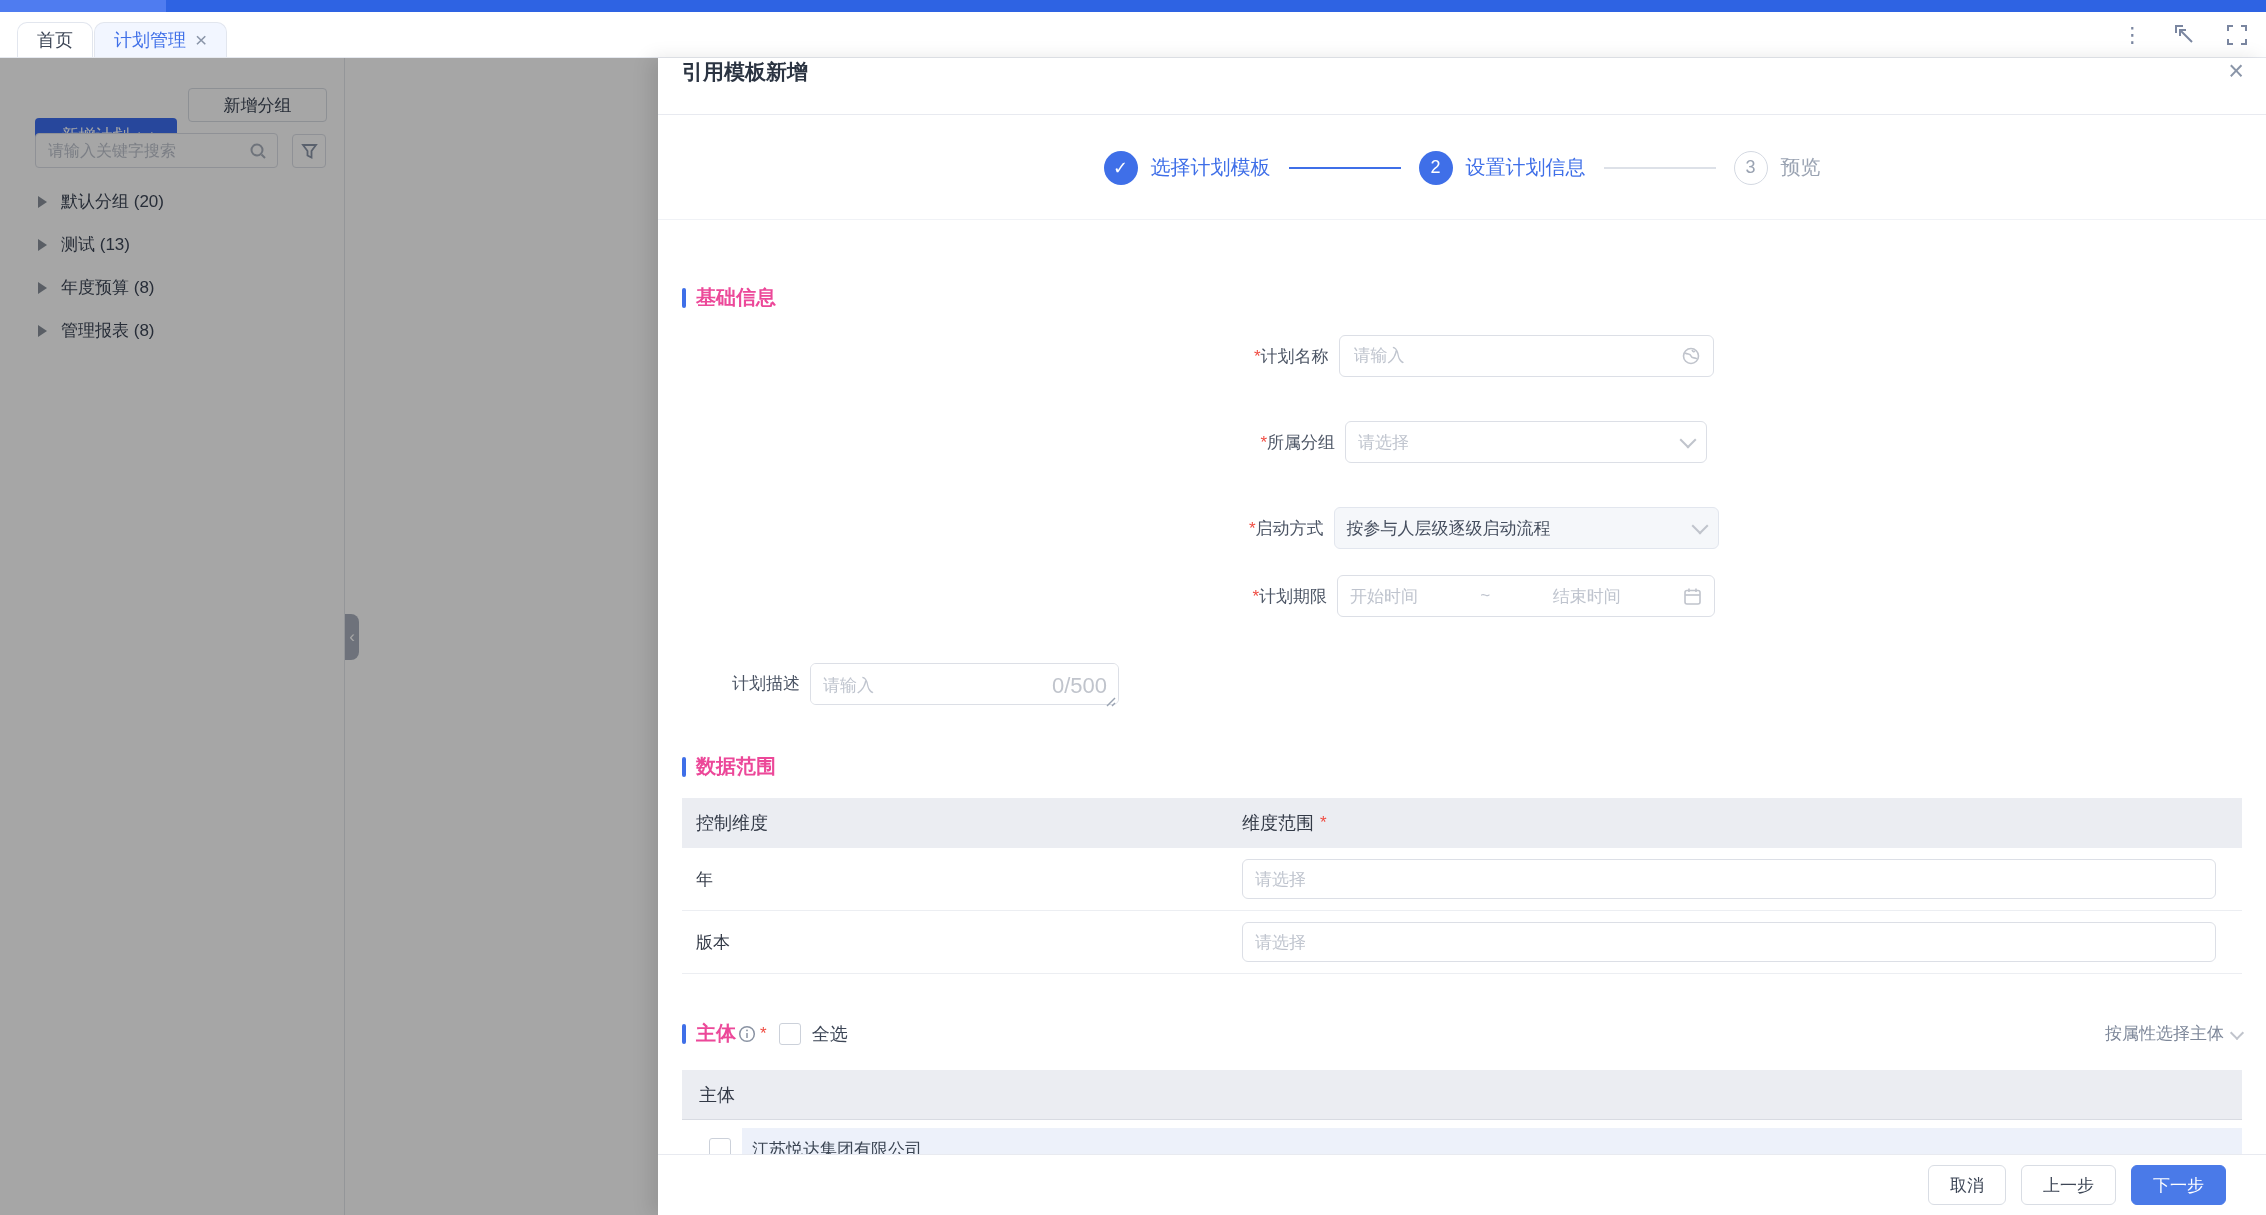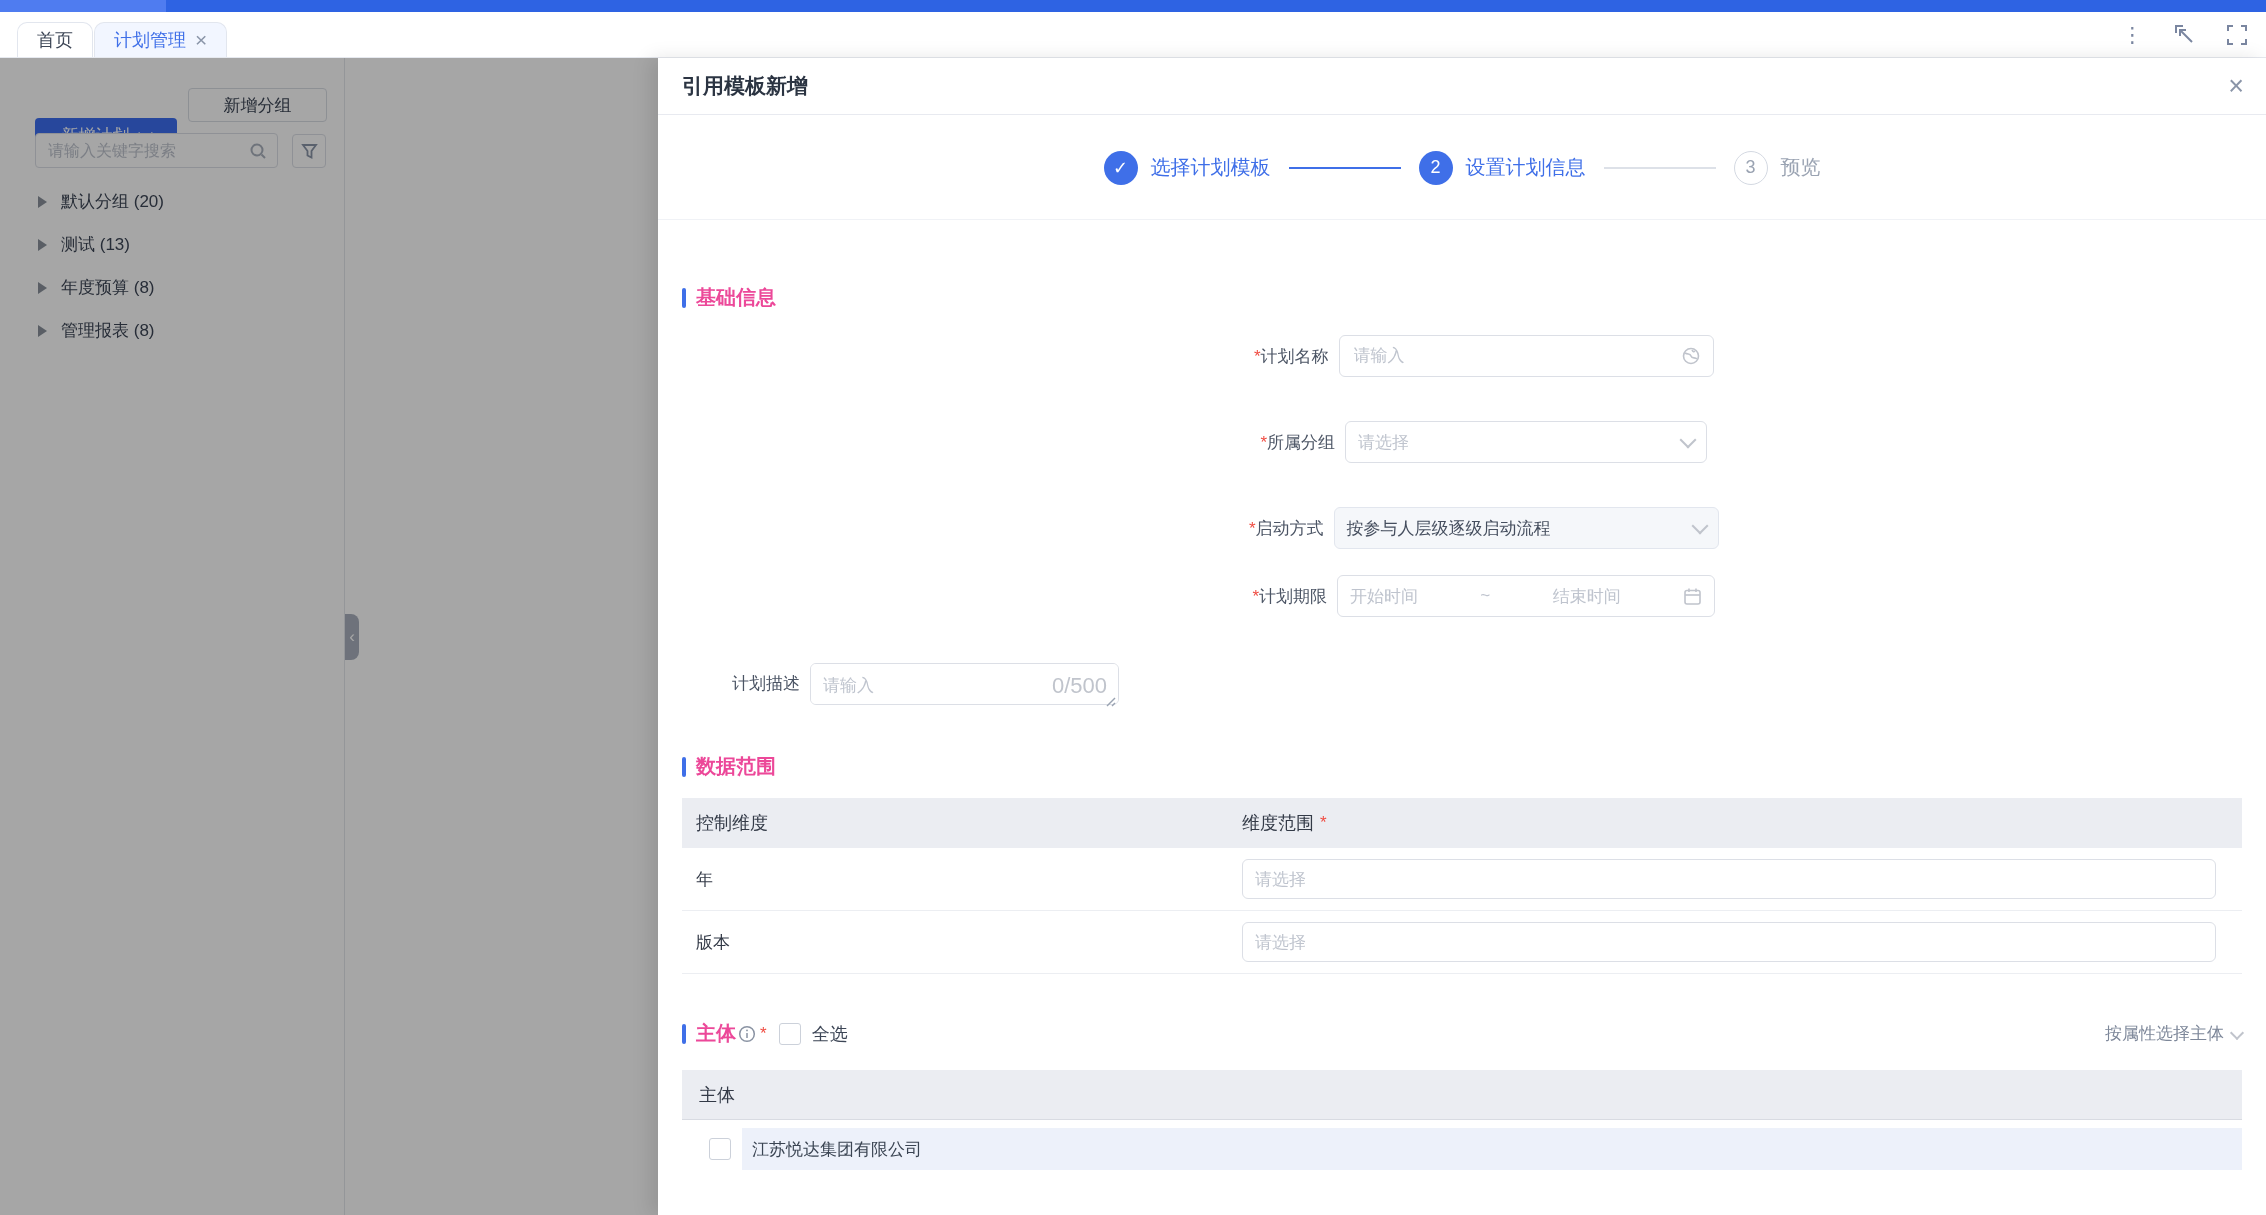--- a/index.html
+++ b/index.html
@@ -42,7 +42,7 @@
 
   
   .drawer{position:absolute;left:658px;top:0;width:1608px;height:1157px;background:#fff;box-shadow:-8px 0 18px rgba(0,0,0,0.10);}
-  .drawer-header{height:57px;border-bottom:1px solid #e8eaf0;display:flex;align-items:center;padding:0 22px 0 24px;box-sizing:border-box;}
+  .drawer-header{height:57px;border-bottom:1px solid #e8eaf0;display:flex;padding:0 22px 0 24px;box-sizing:border-box;}
   .drawer-title{font-size:21px;font-weight:bold;color:#2b3442;}
   .drawer-close{margin-left:auto;color:#8a95a8;font-size:27px;line-height:1;cursor:pointer;}
 

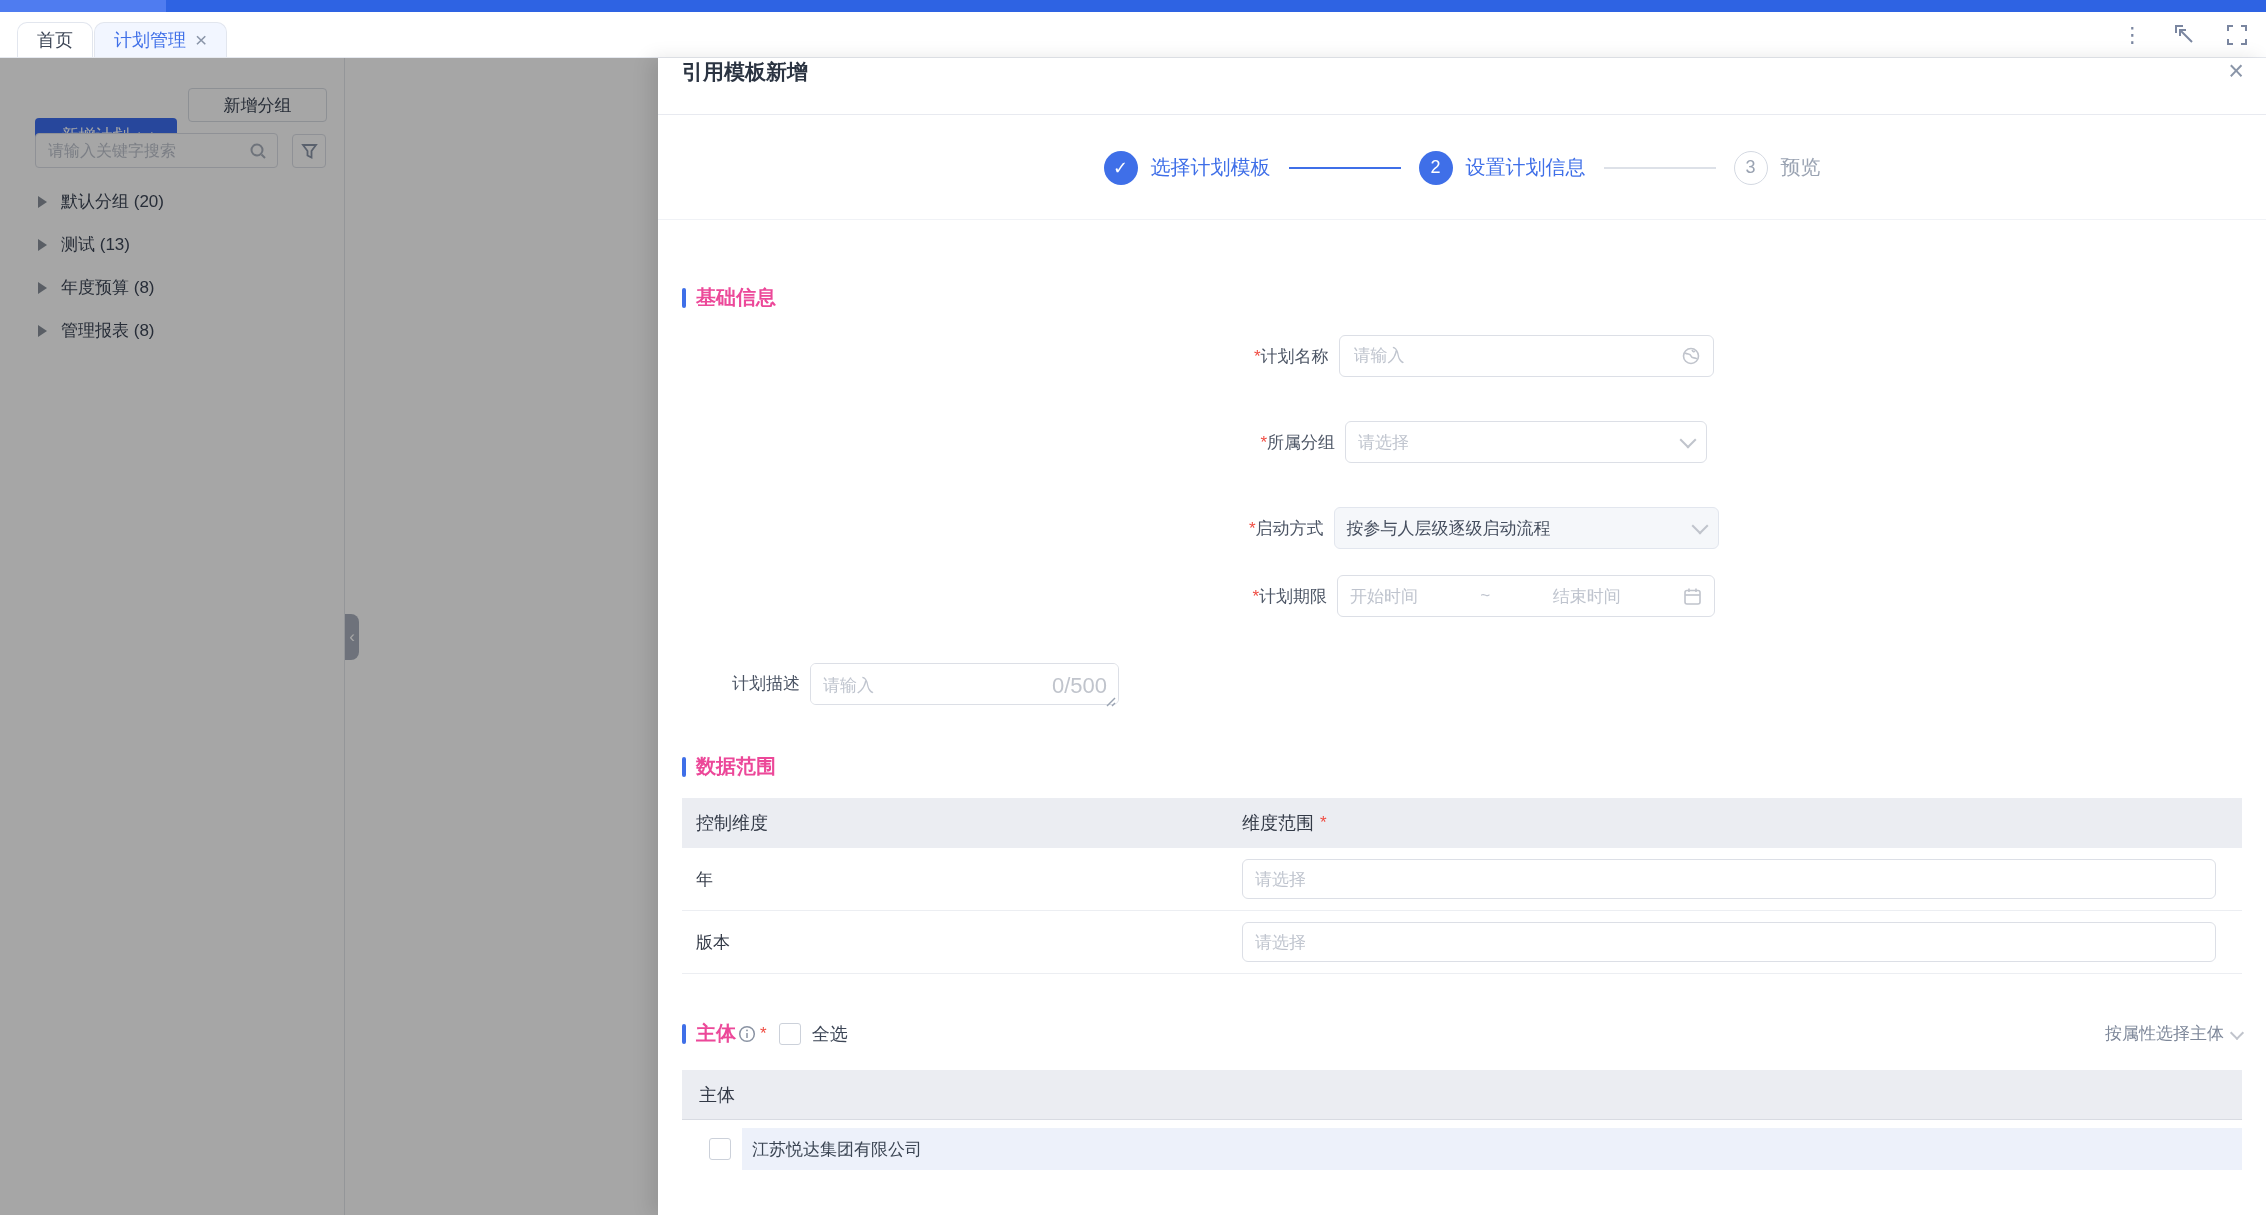--- a/index.html
+++ b/index.html
@@ -361,6 +361,17 @@
 
       </div>
 
+      <div class="drawer-footer">
+        <button class="btn">
+            <span>取消</span>
+          </button>
+        <button class="btn">
+            <span>上一步</span>
+          </button>
+        <button class="btn primary">
+            <span>下一步</span>
+          </button>
+      </div>
 
     </div>
   </div>

